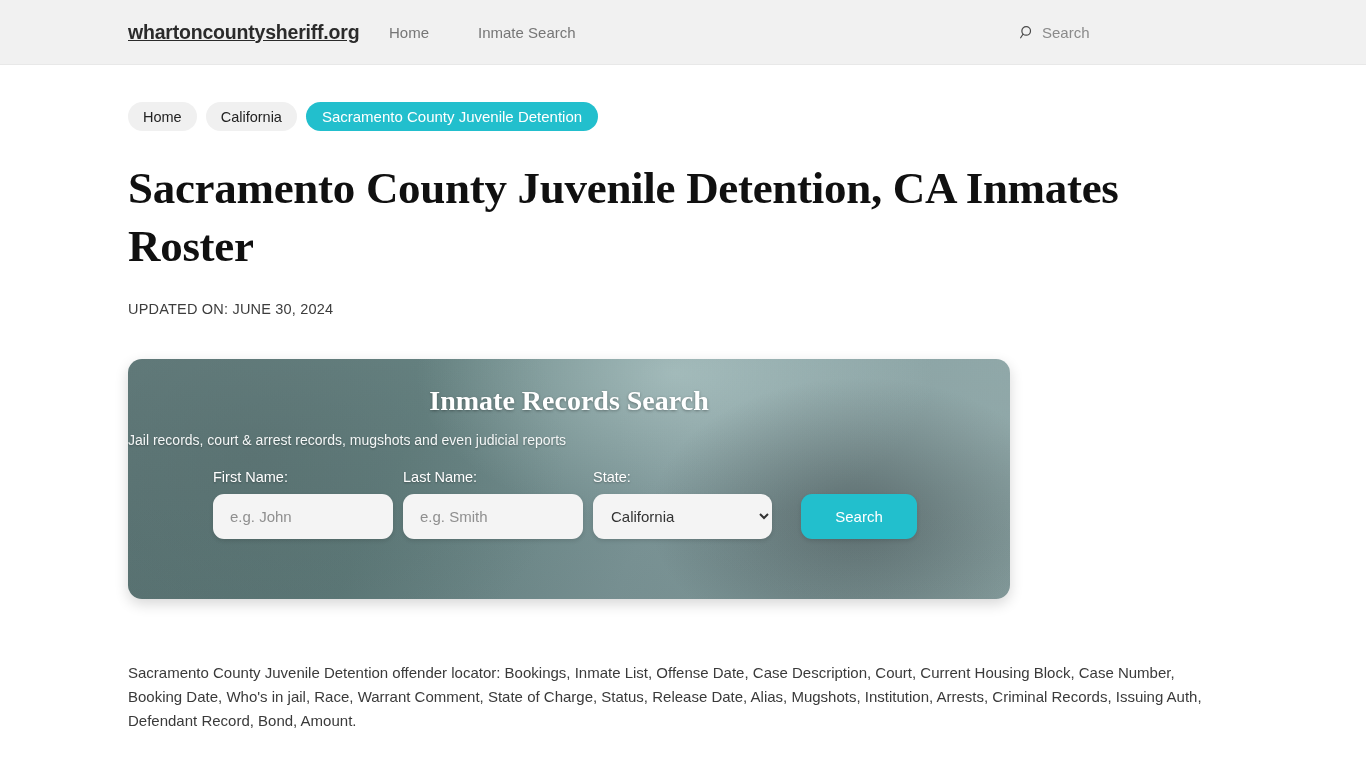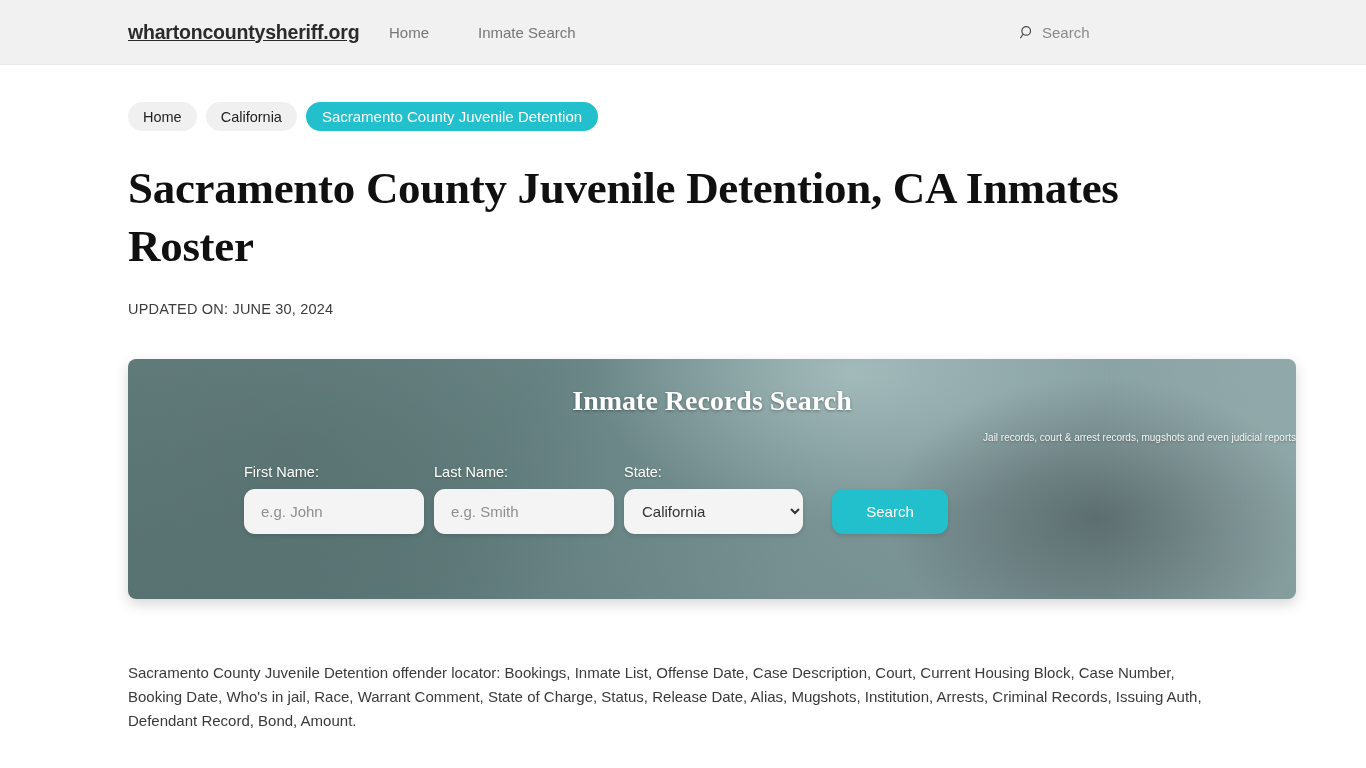--- a/index.html
+++ b/index.html
@@ -126,9 +126,9 @@
   .search-card {
     position: relative;
     margin-top: 42px;
-    width: 1168px;
+    width: 882px;
     height: 240px;
-    border-radius: 8px;
+    border-radius: 14px;
     overflow: hidden;
     box-shadow: 0 5px 14px rgba(0,0,0,0.16);
     background:

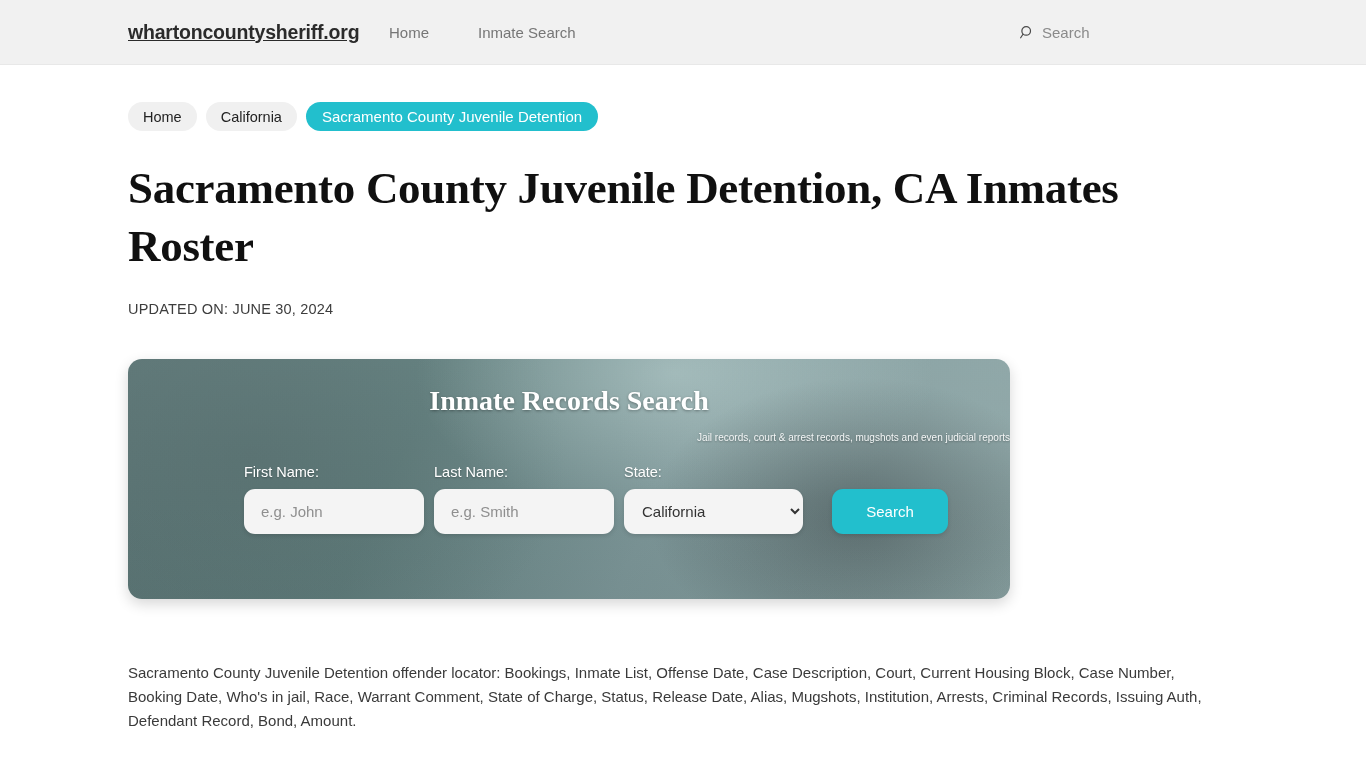--- a/index.html
+++ b/index.html
@@ -162,9 +162,9 @@
   .card-sub {
     position: relative;
     z-index: 2;
-    text-align: right;
+    text-align: left;
     margin-top: 15px;
-    font-size: 10px;
+    font-size: 14px;
     color: #f4f7f7;
     text-shadow: 0 1px 2px rgba(0,0,0,0.3);
   }

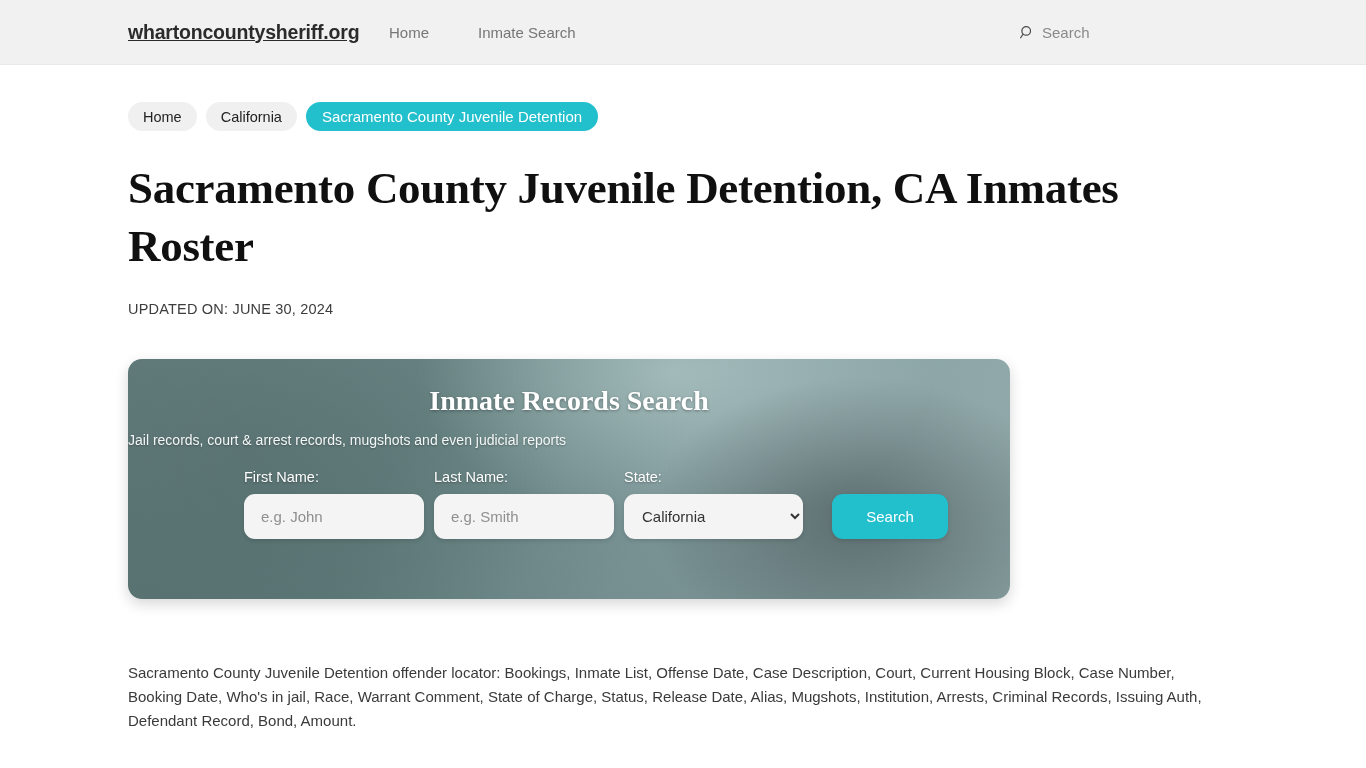--- a/index.html
+++ b/index.html
@@ -176,7 +176,7 @@
     align-items: flex-end;
     gap: 10px;
     margin-top: 21px;
-    padding-left: 116px;
+    padding-left: 85px;
   }
 
   .field {

